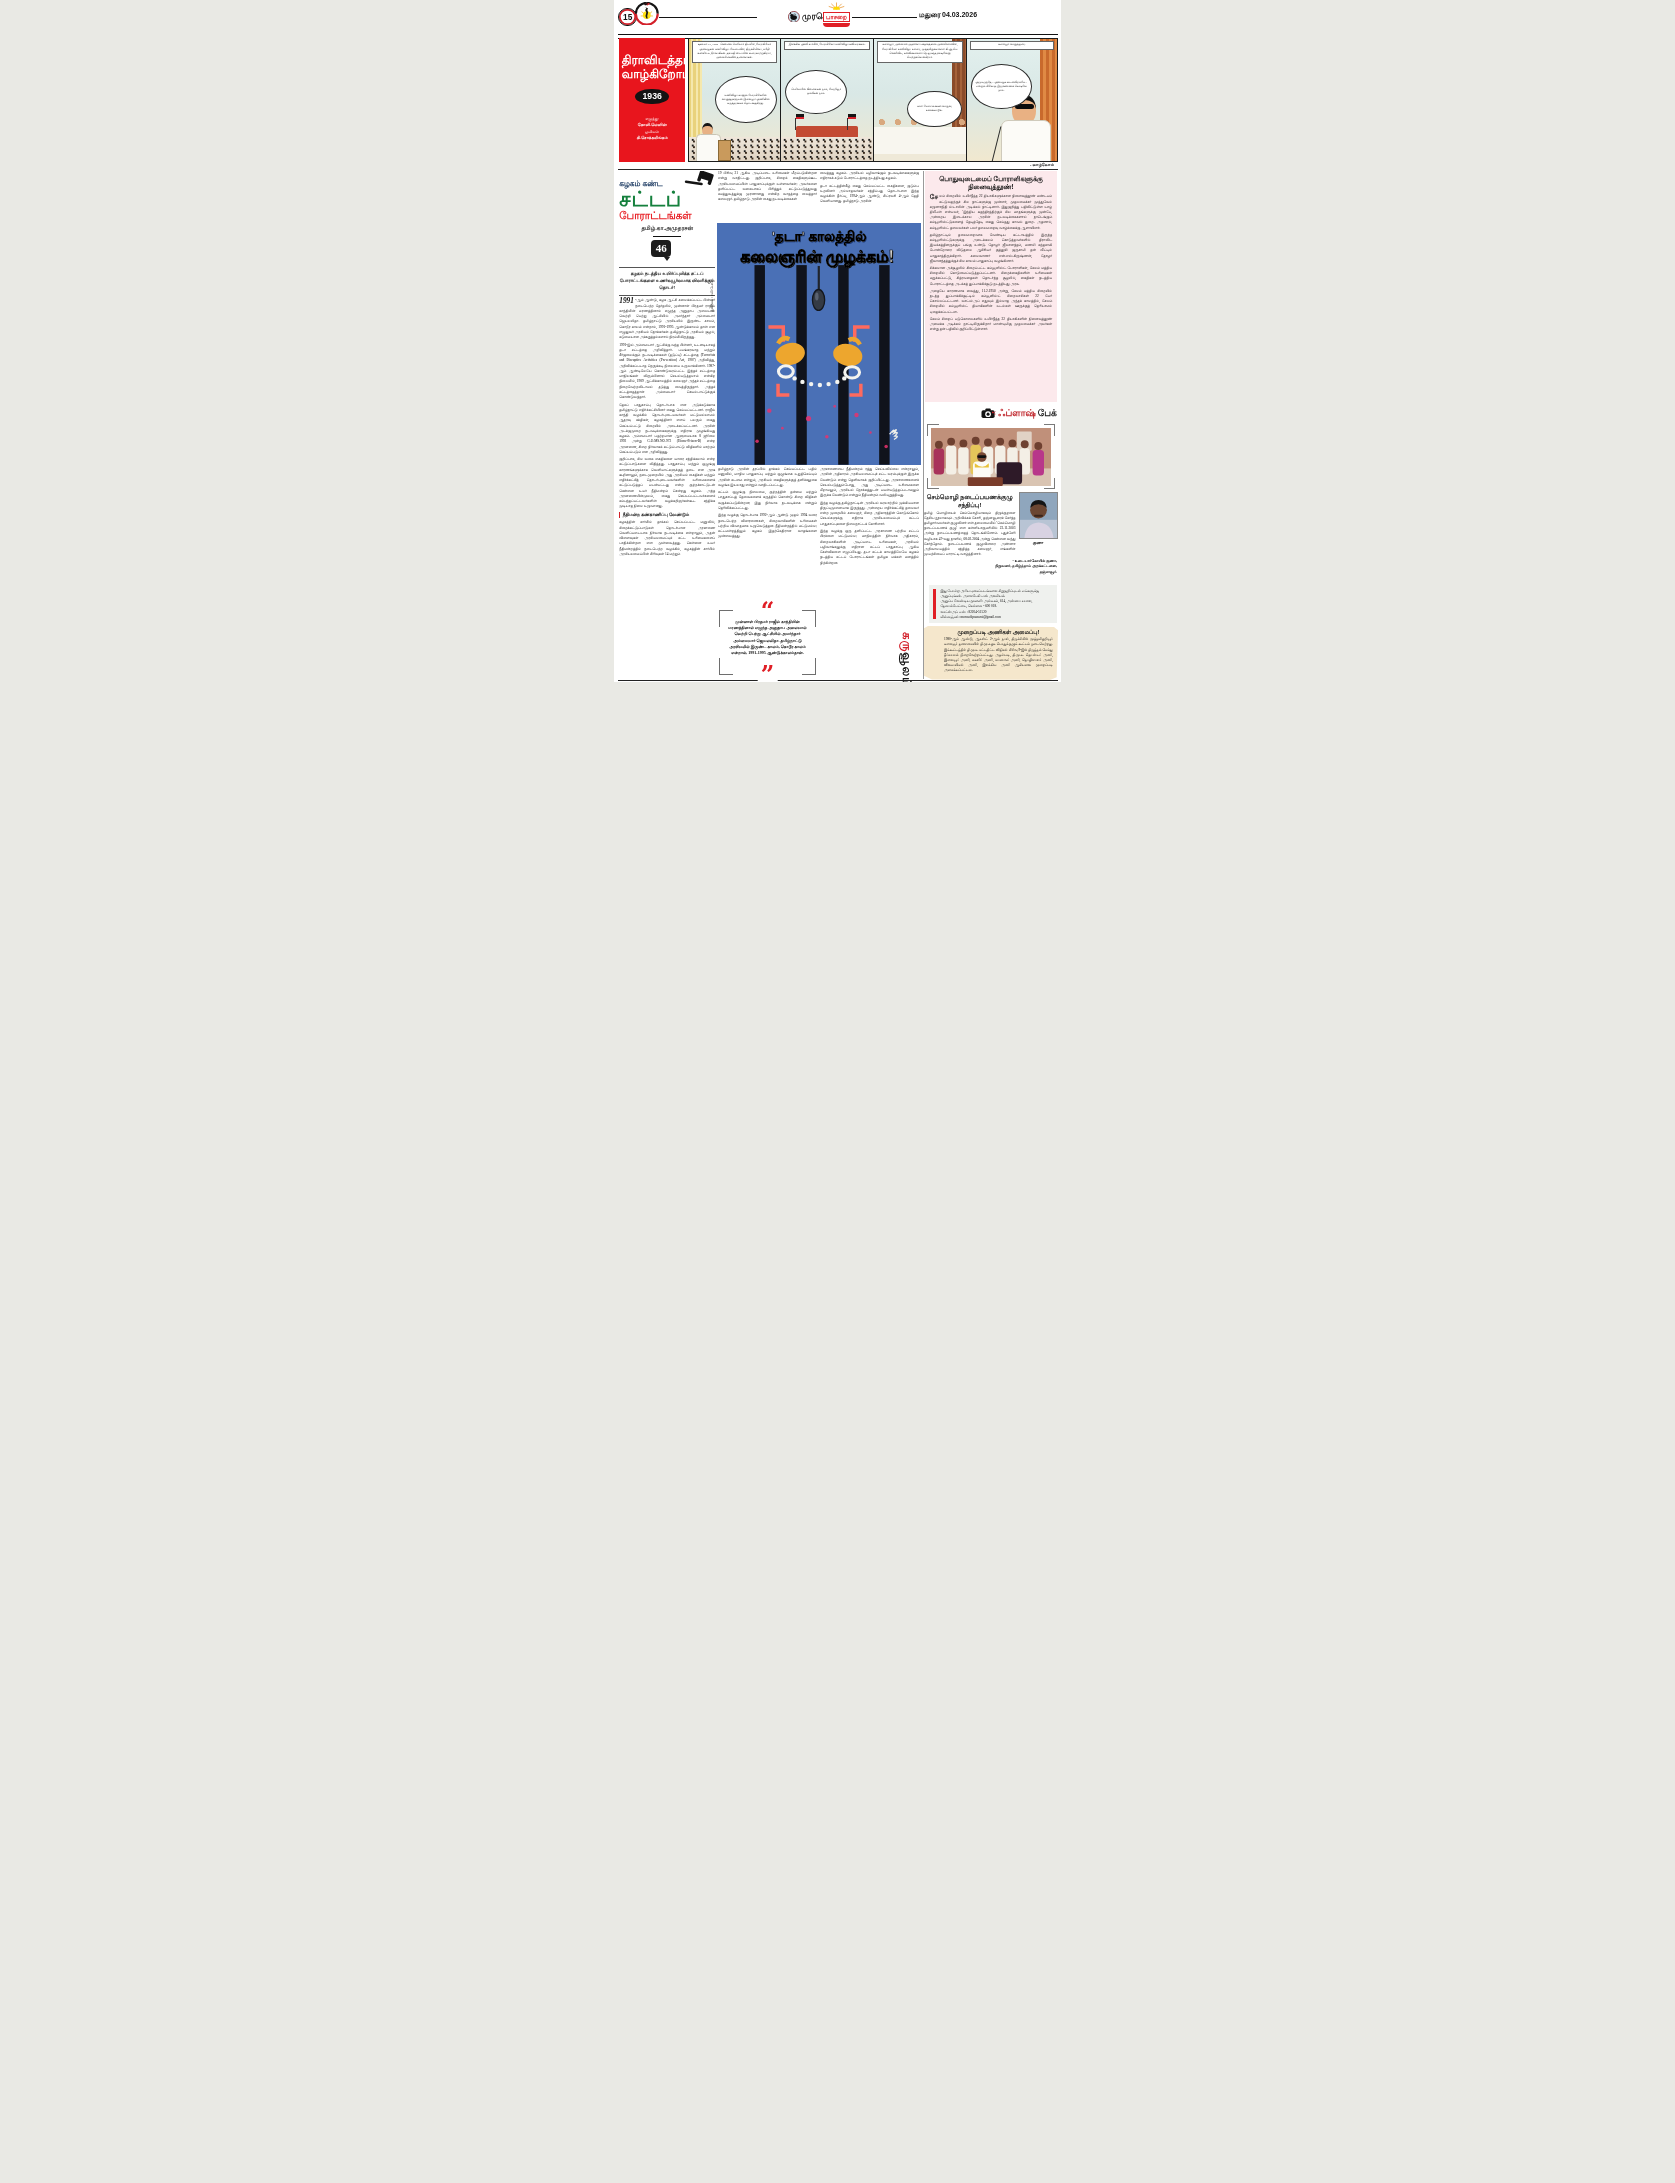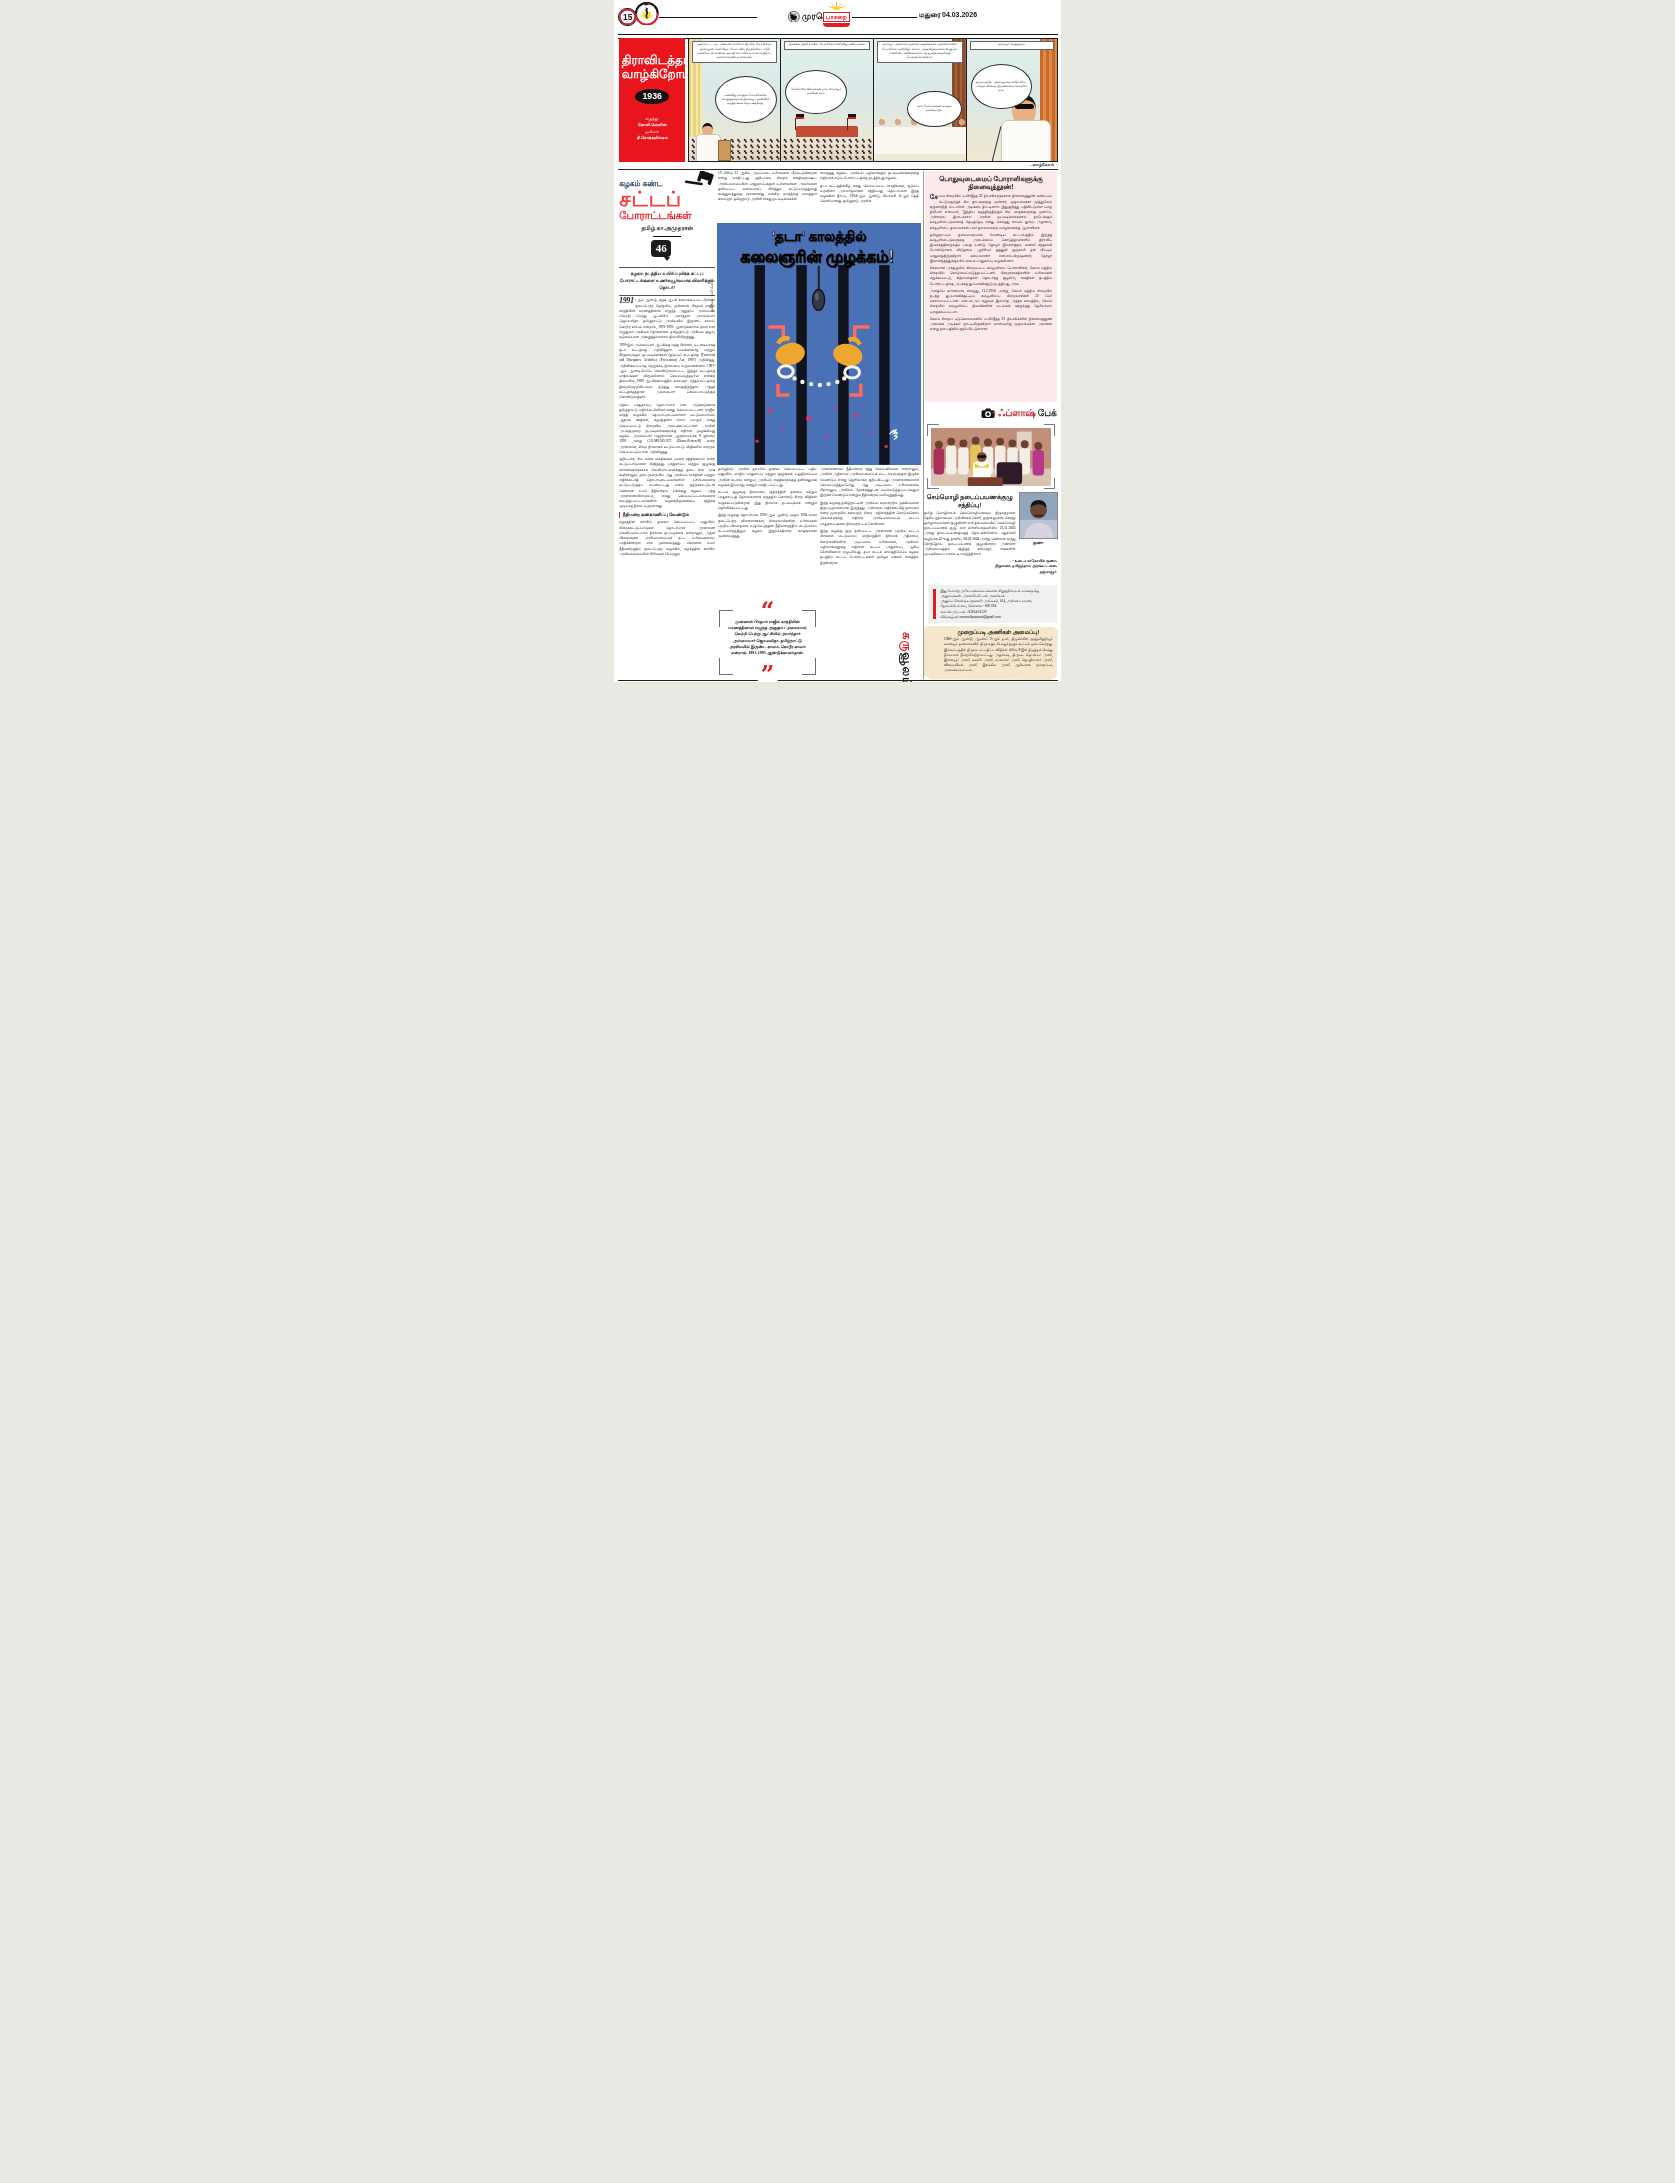--- a/index.html
+++ b/index.html
@@ -82,7 +82,7 @@
   .f-head{position:relative;text-align:center;font-family:"Liberation Sans",sans-serif;margin-bottom:3.5px;}
   .f-kicker{text-align:left;font-weight:bold;font-size:7.4px;color:#16355e;padding-top:7px;}
   .gavel{position:absolute;right:0;top:0;}
-  .f-t1{font-weight:bold;font-size:20.5px;line-height:1.0;color:#ef4444;letter-spacing:0.9px;text-align:left;}
+  .f-t1{font-weight:bold;font-size:20.5px;line-height:1.0;color:#15803d;letter-spacing:0.9px;text-align:left;}
   .f-t2{font-weight:bold;font-size:10.3px;line-height:1.1;color:#e8252a;text-align:left;}
   .f-author{font-weight:bold;font-size:5.7px;color:#2c2c2c;margin-top:3.5px;}
   .f-bar{width:28px;height:1.7px;background:#111;margin:2.6px auto;}

